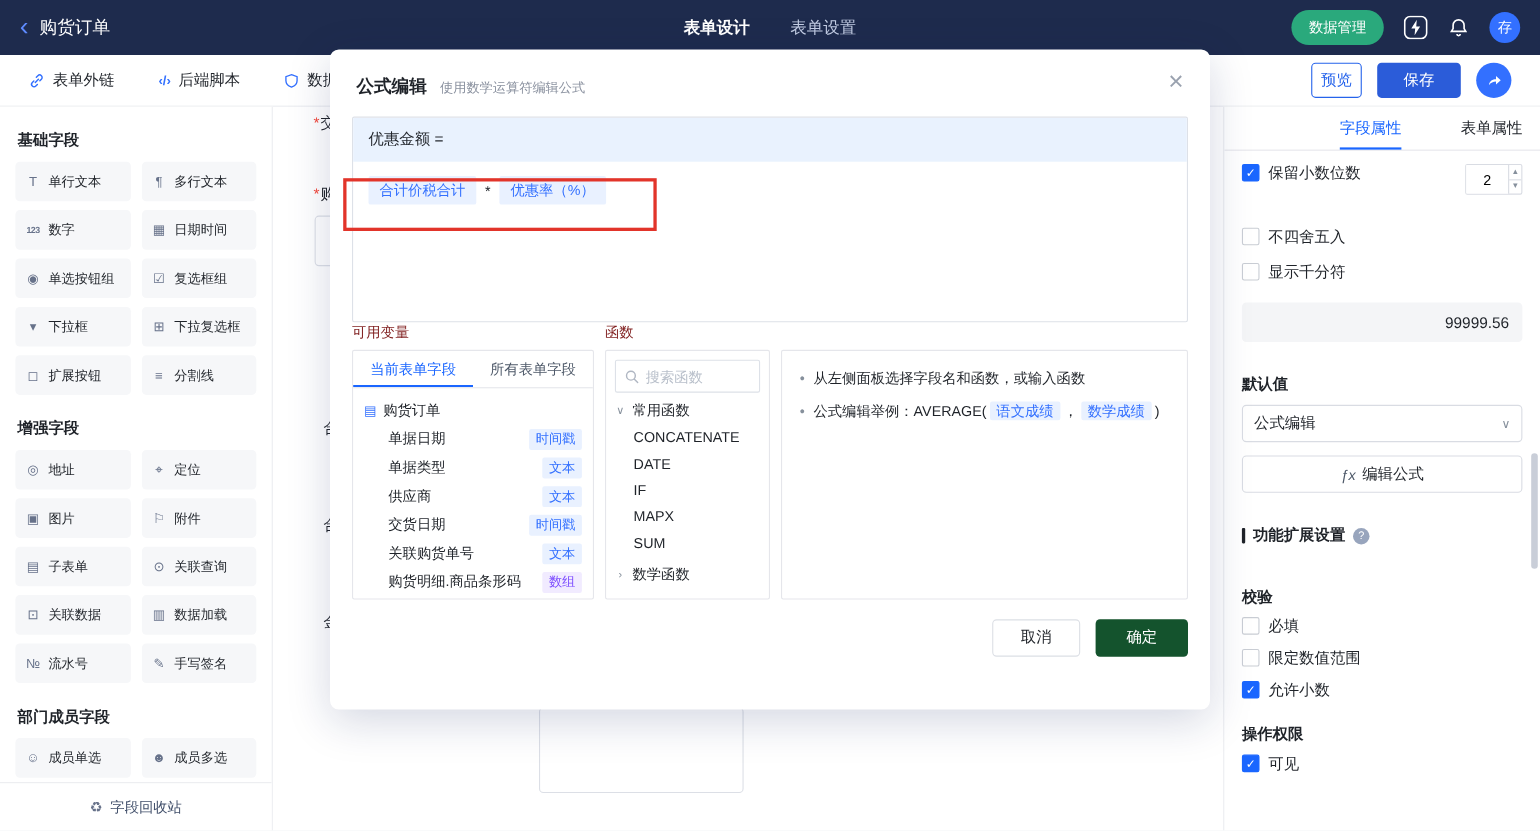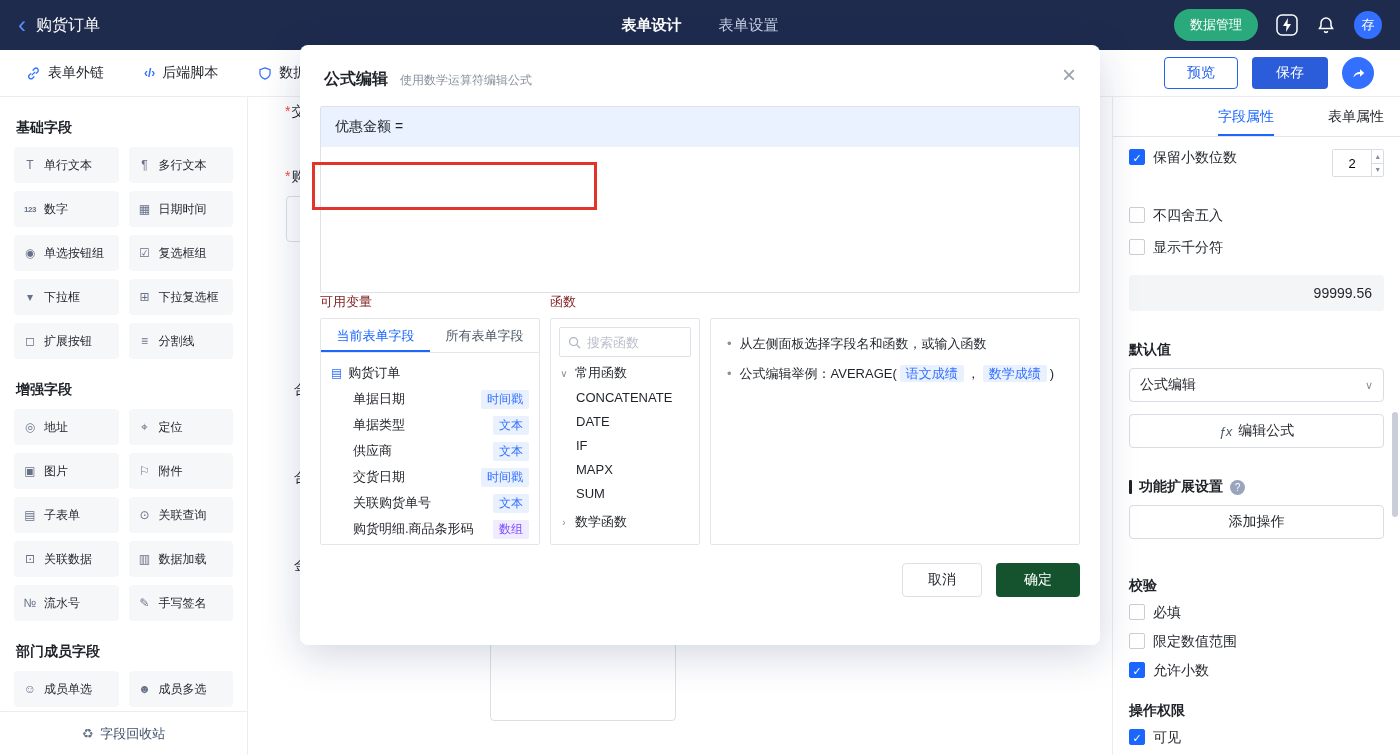--- a/index.html
+++ b/index.html
@@ -24,7 +24,7 @@
   .tool{display:flex;align-items:center;gap:7px;font-size:14px;margin-right:40px;cursor:pointer;white-space:nowrap}
   .ti{color:#3370ff;font-size:12px;font-weight:bold;display:flex;align-items:center}
   .tbar-right{margin-left:auto;display:flex;align-items:center;gap:14px}
-  .btn-preview{height:32px;padding:0 22px;border:1px solid #2563eb;color:#2563eb;background:#fff;border-radius:4px;font-size:14px;cursor:pointer}
+  .btn-preview{height:32px;padding:0 8px;border:1px solid #2563eb;color:#2563eb;background:#fff;border-radius:4px;font-size:14px;cursor:pointer}
   .btn-save{height:32px;padding:0 24px;border:none;background:#2b5cd9;color:#fff;border-radius:4px;font-size:14px;cursor:pointer}
   .btn-share{width:32px;height:32px;border-radius:50%;background:#3370ff;border:none;display:flex;align-items:center;justify-content:center;cursor:pointer}
 

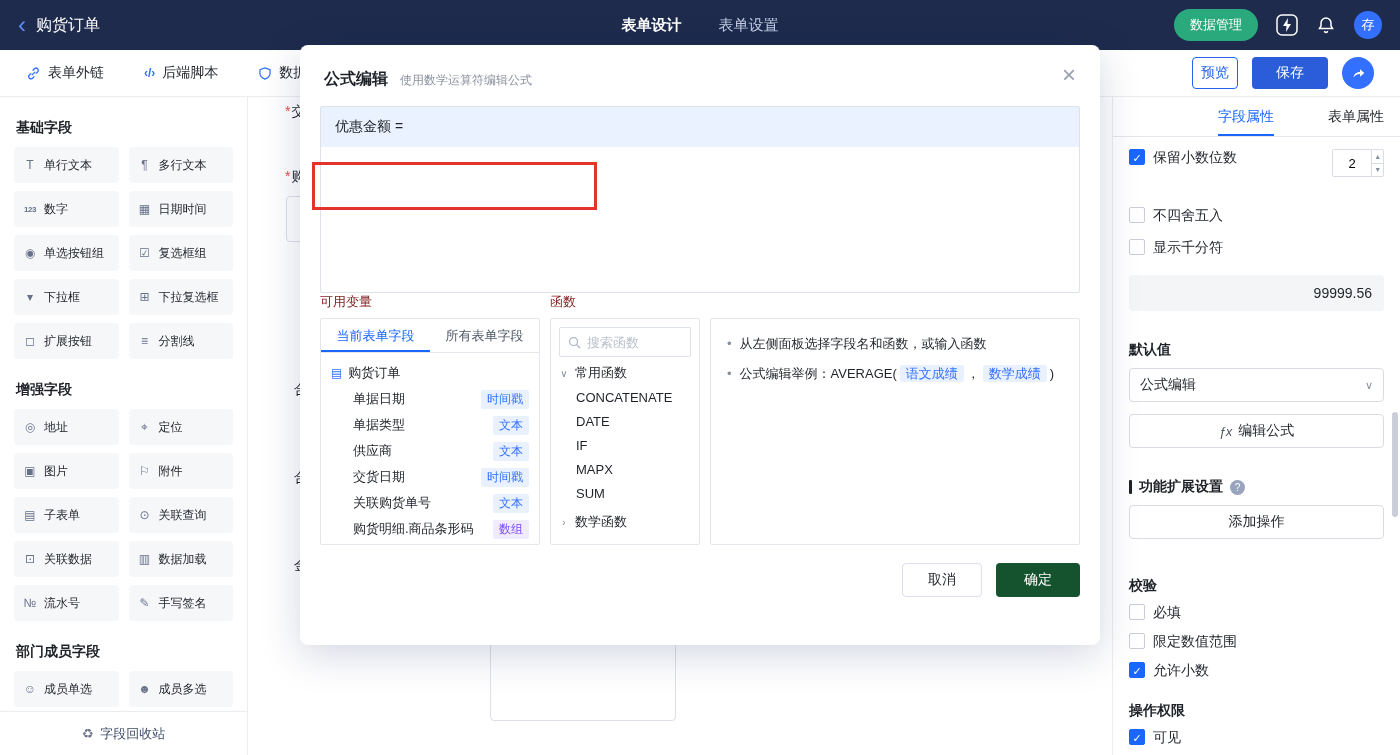--- a/index.html
+++ b/index.html
@@ -374,6 +374,11 @@
     <div class="m-body">
       <div class="editor">
         <div class="editor-head">优惠金额 =</div>
+        <div class="editor-body">
+          <span class="tag">合计价税合计</span>
+          <span class="op">*</span>
+          <span class="tag">优惠率（%）</span>
+        </div>
       </div>
 
       <div class="panel-labels">

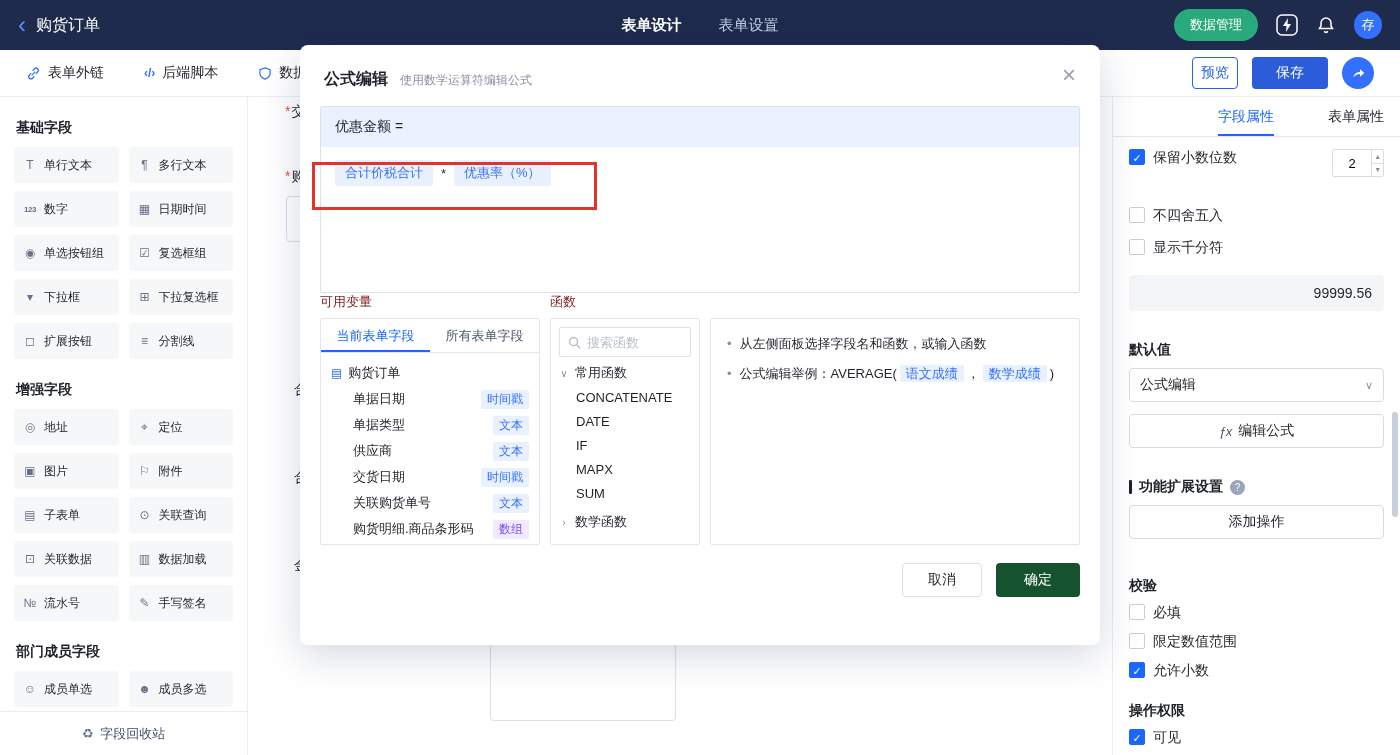--- a/index.html
+++ b/index.html
@@ -337,9 +337,6 @@
       <span>功能扩展设置</span>
       <span class="q-icon">?</span>
     </div>
-    <button class="p-btn" style="margin-top:9px">
-      <span>添加操作</span>
-    </button>
 
     <div class="p-label" style="margin-top:38px">校验</div>
     <div class="chk-row" style="margin-top:9px">

